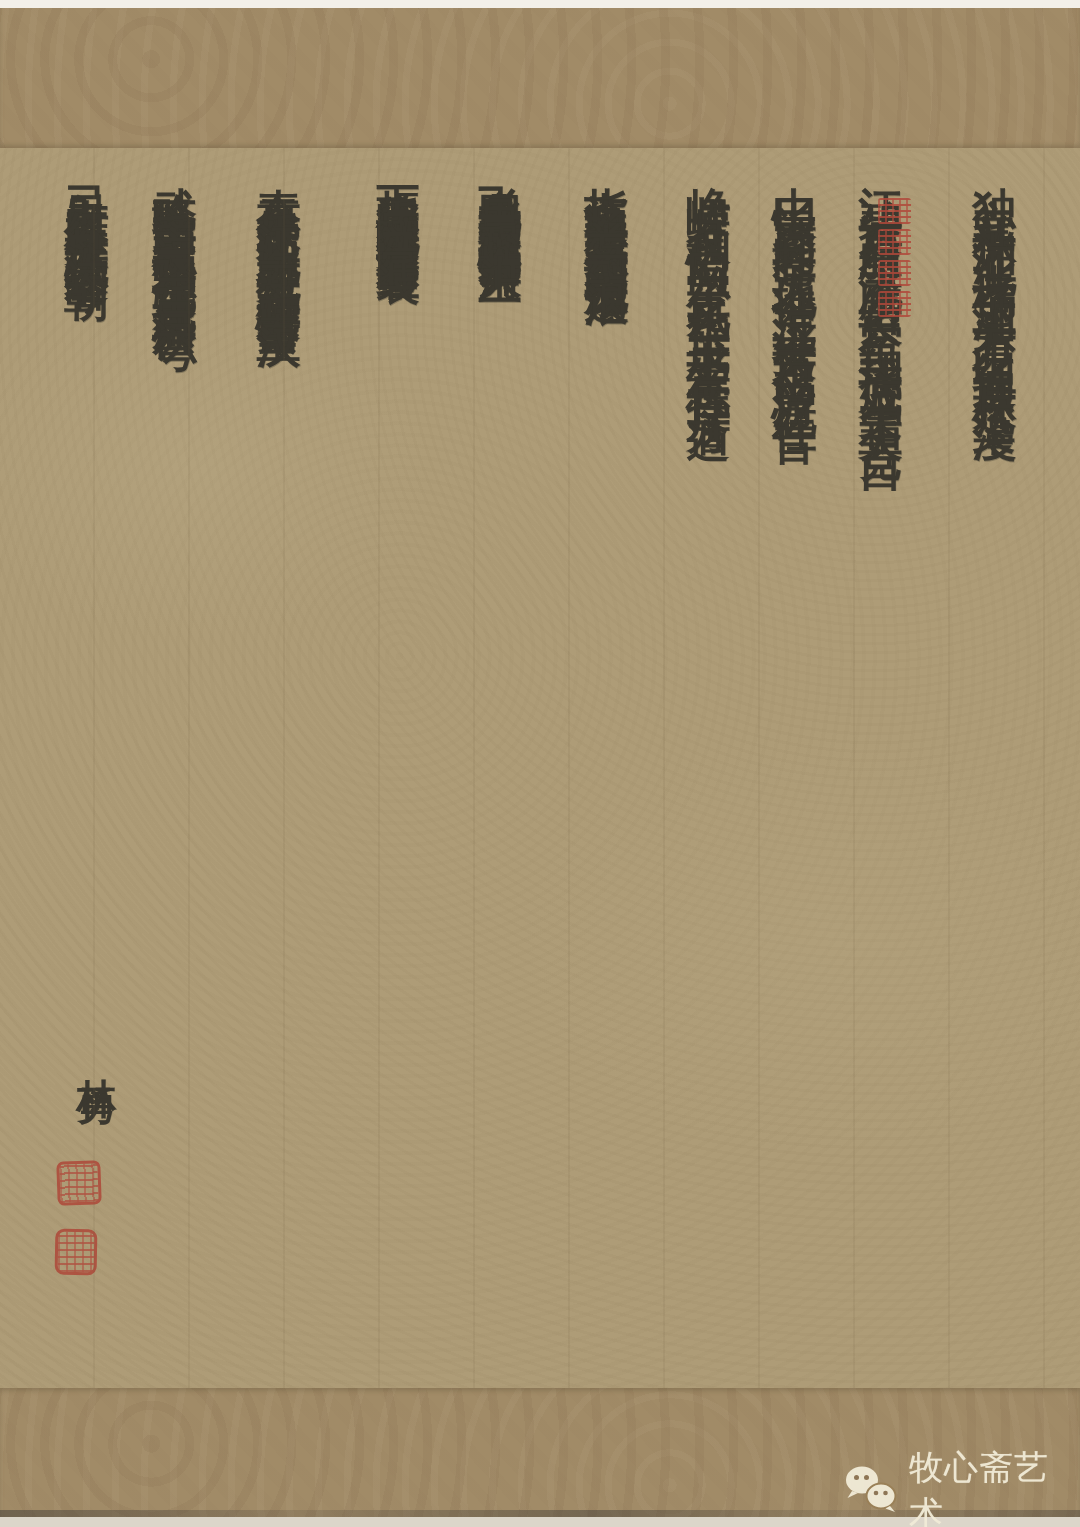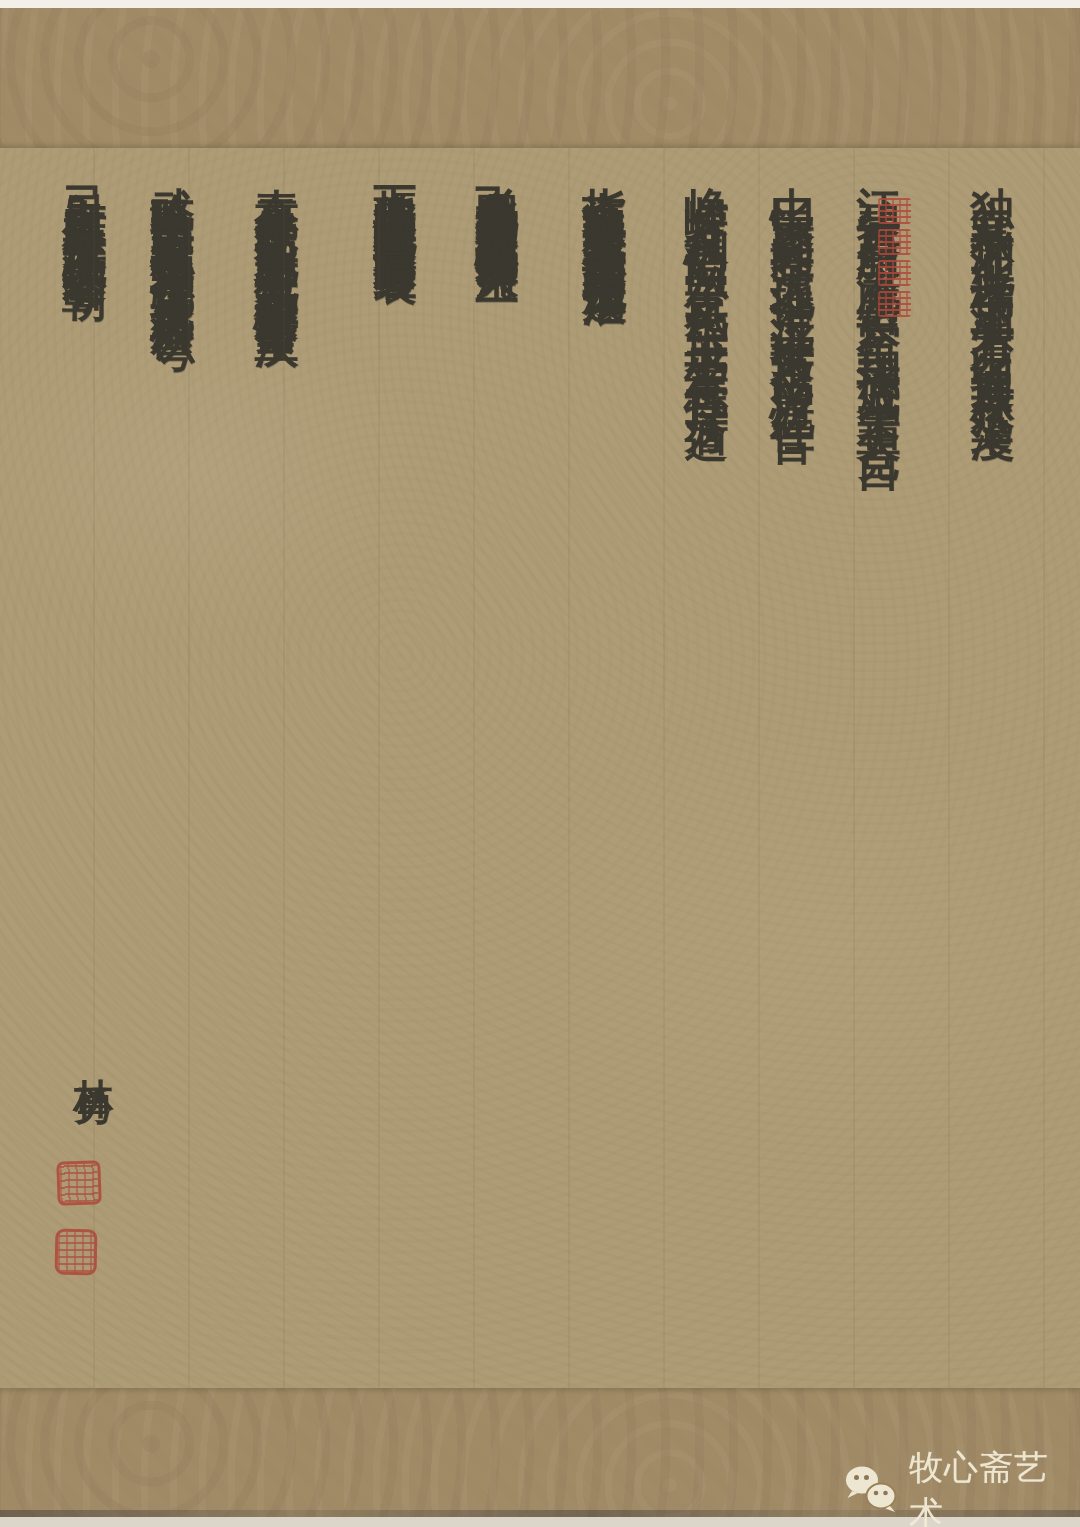--- a/index.html
+++ b/index.html
@@ -6,7 +6,7 @@
   .scroll{
     position:relative;width:1080px;height:1527px;overflow:hidden;
     background:#ae9c77;
-    font-family:Liberation Serif, serif;
+    font-family:Liberation Mono, monospace;
   }
   
   .mount{

